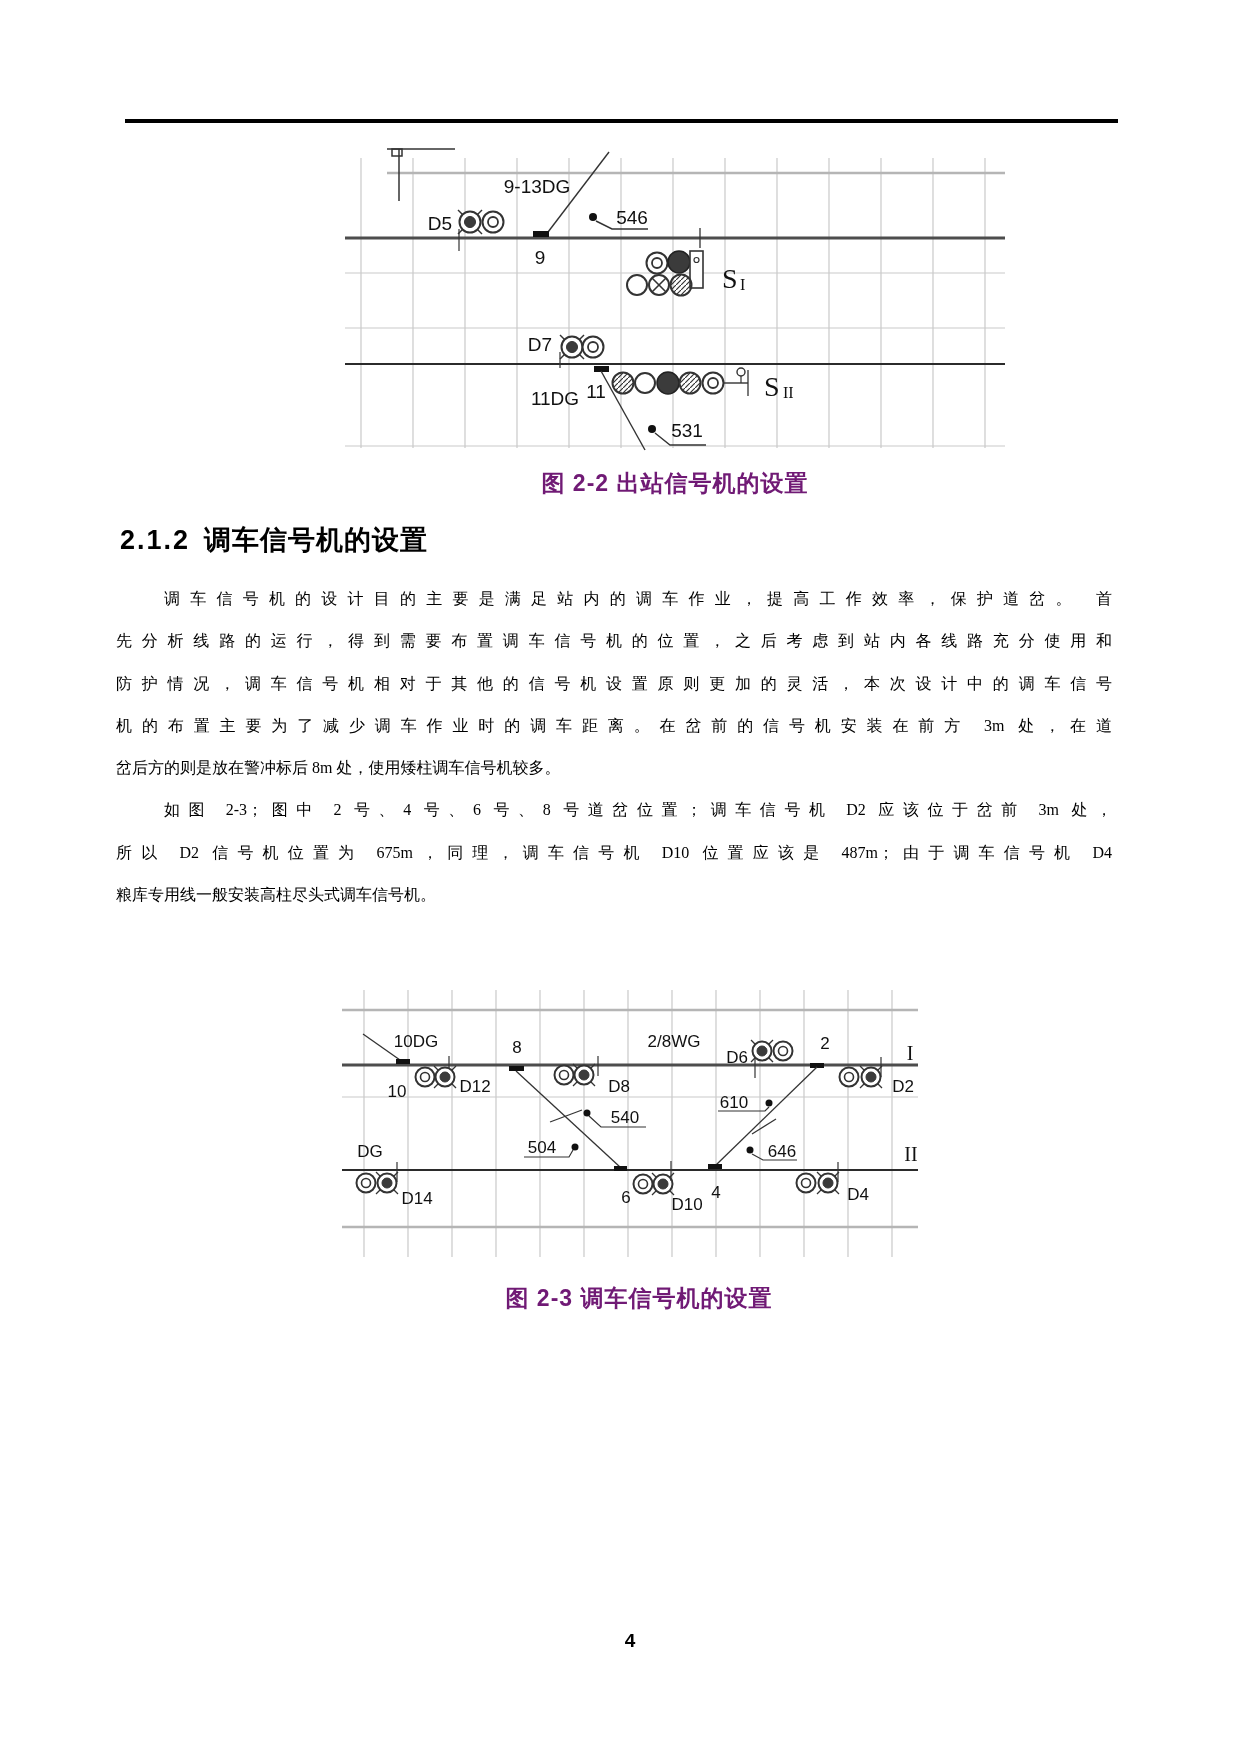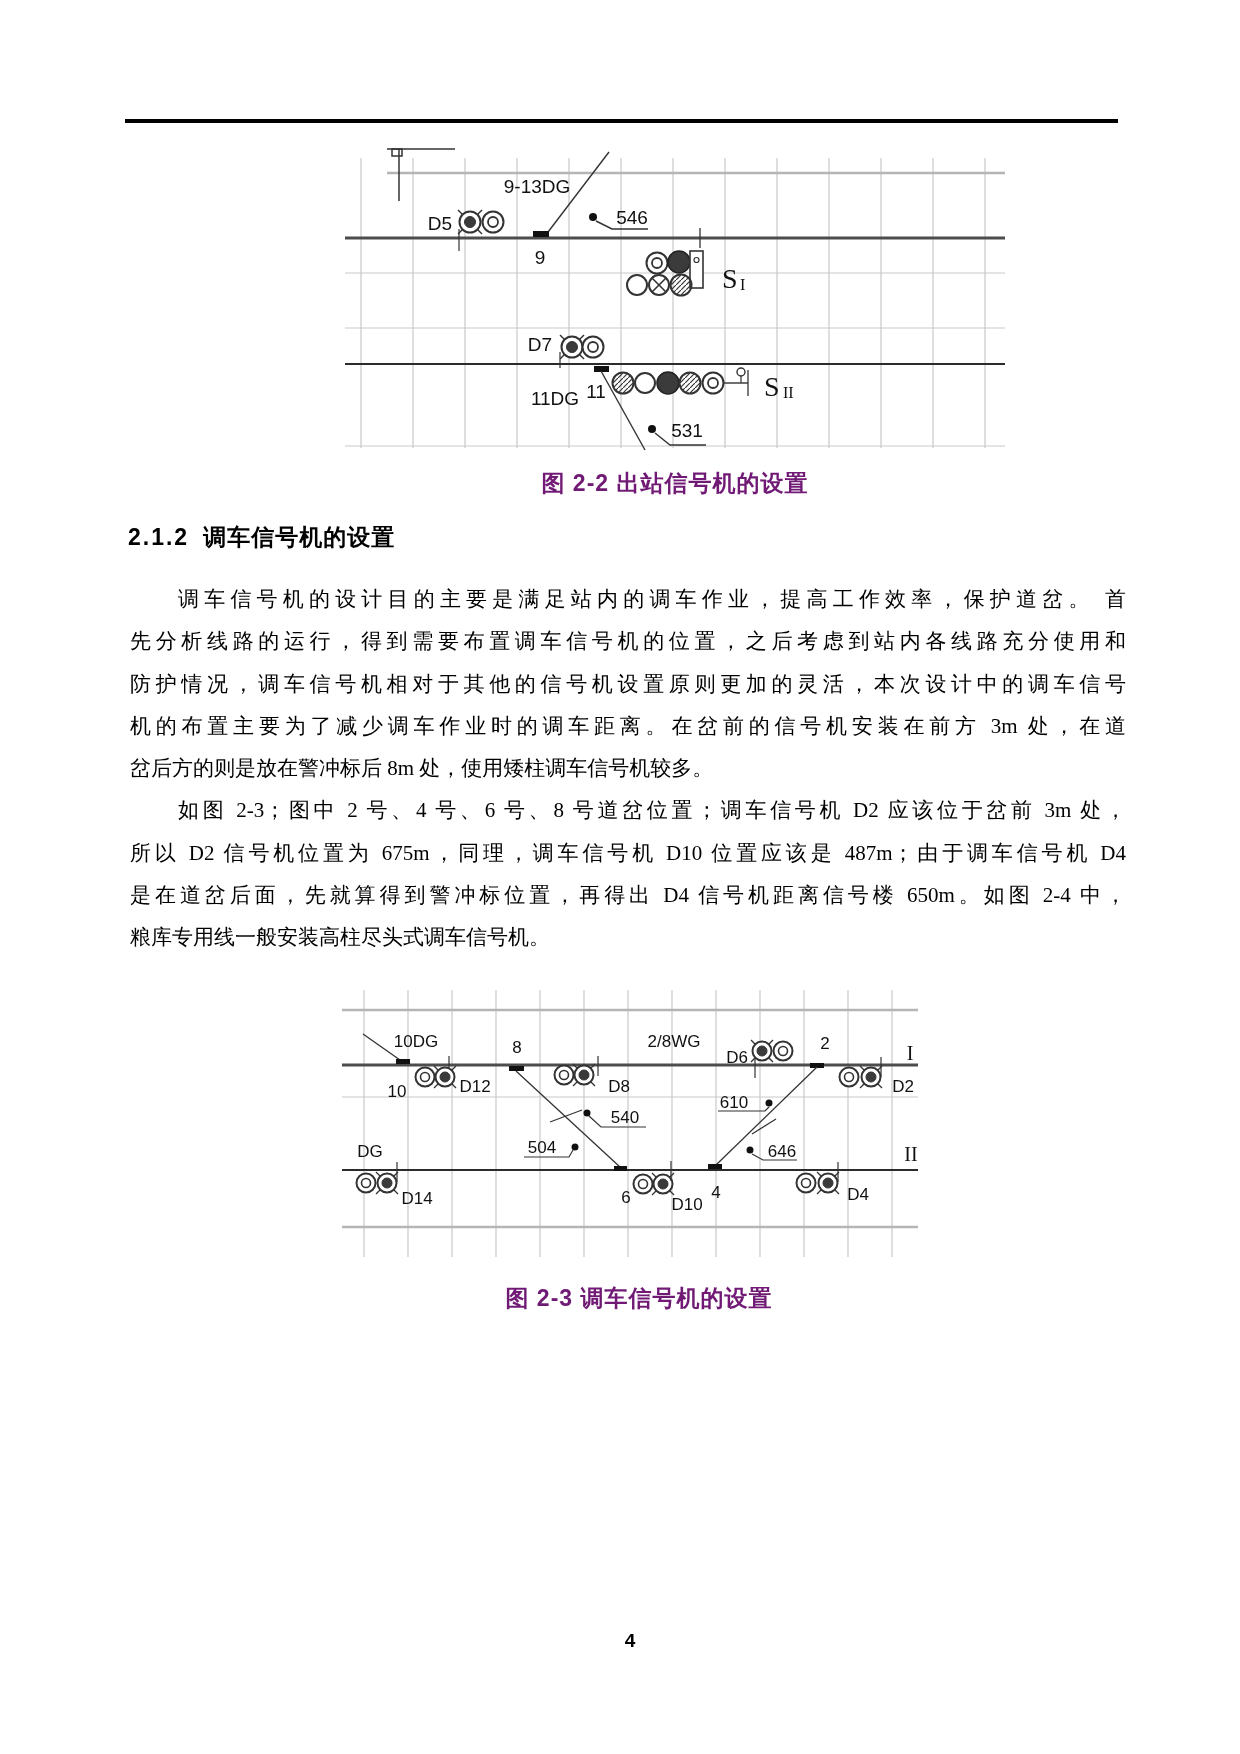--- a/index.html
+++ b/index.html
@@ -19,9 +19,9 @@
   #caption-22{left:340px;top:468px;width:670px;}
   #caption-23{left:314px;top:1283px;width:650px;}
   #section-heading{
-    left:128px;top:522px;width:993px;
+    left:120px;top:522px;width:993px;
     font-family:"Liberation Sans","DejaVu Sans",sans-serif;
-    font-weight:bold;font-size:23px;letter-spacing:1px;
+    font-weight:bold;font-size:27px;letter-spacing:1px;
   }
   #section-heading .num{margin-right:14px;letter-spacing:2px;}
   #body-text{

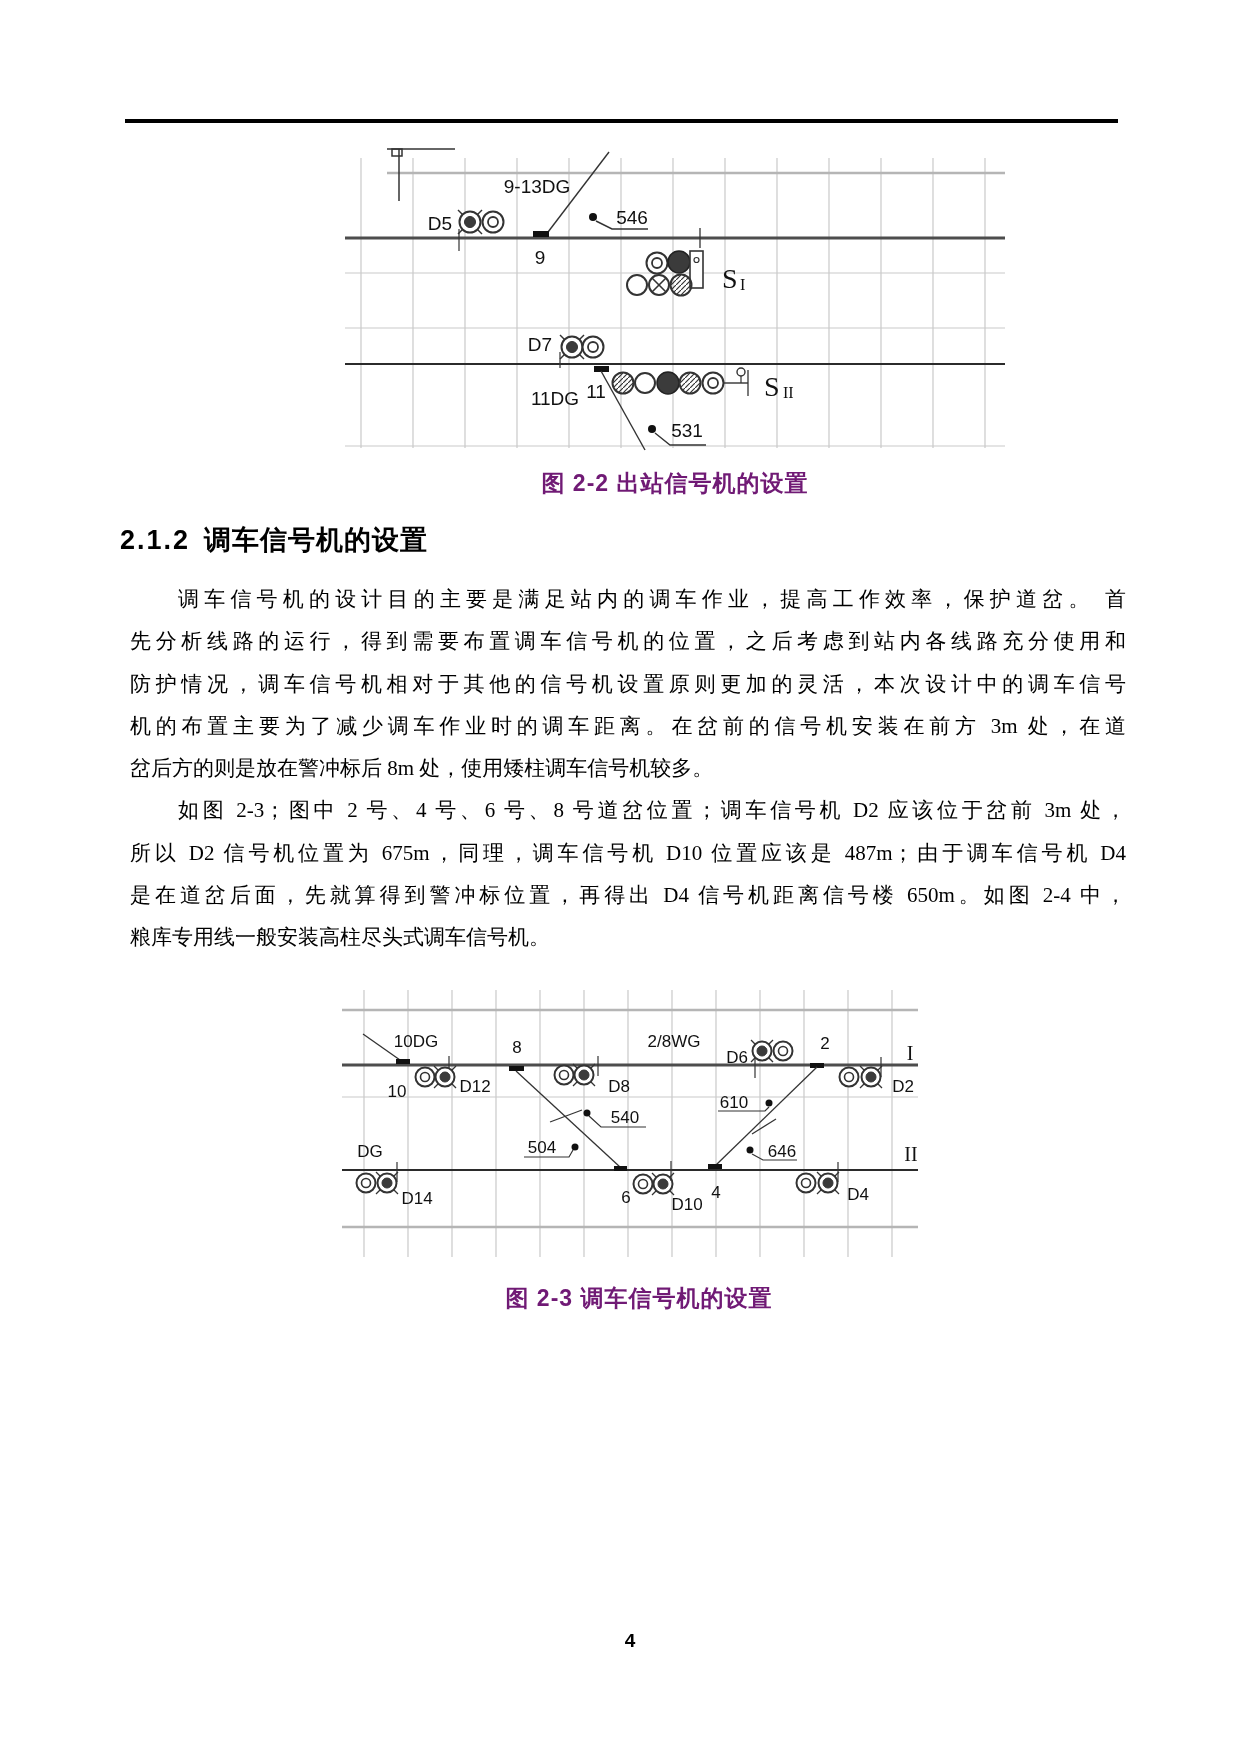--- a/index.html
+++ b/index.html
@@ -25,8 +25,8 @@
   }
   #section-heading .num{margin-right:14px;letter-spacing:2px;}
   #body-text{
-    left:130px;top:578px;width:996px;
-    font-size:21px;line-height:42.3px;
+    left:116px;top:578px;width:996px;
+    font-size:16px;line-height:42.3px;
   }
   .tline{height:42.3px;overflow:hidden;text-align:justify;text-align-last:justify;}
   .tline.last{text-align:left;text-align-last:left;}

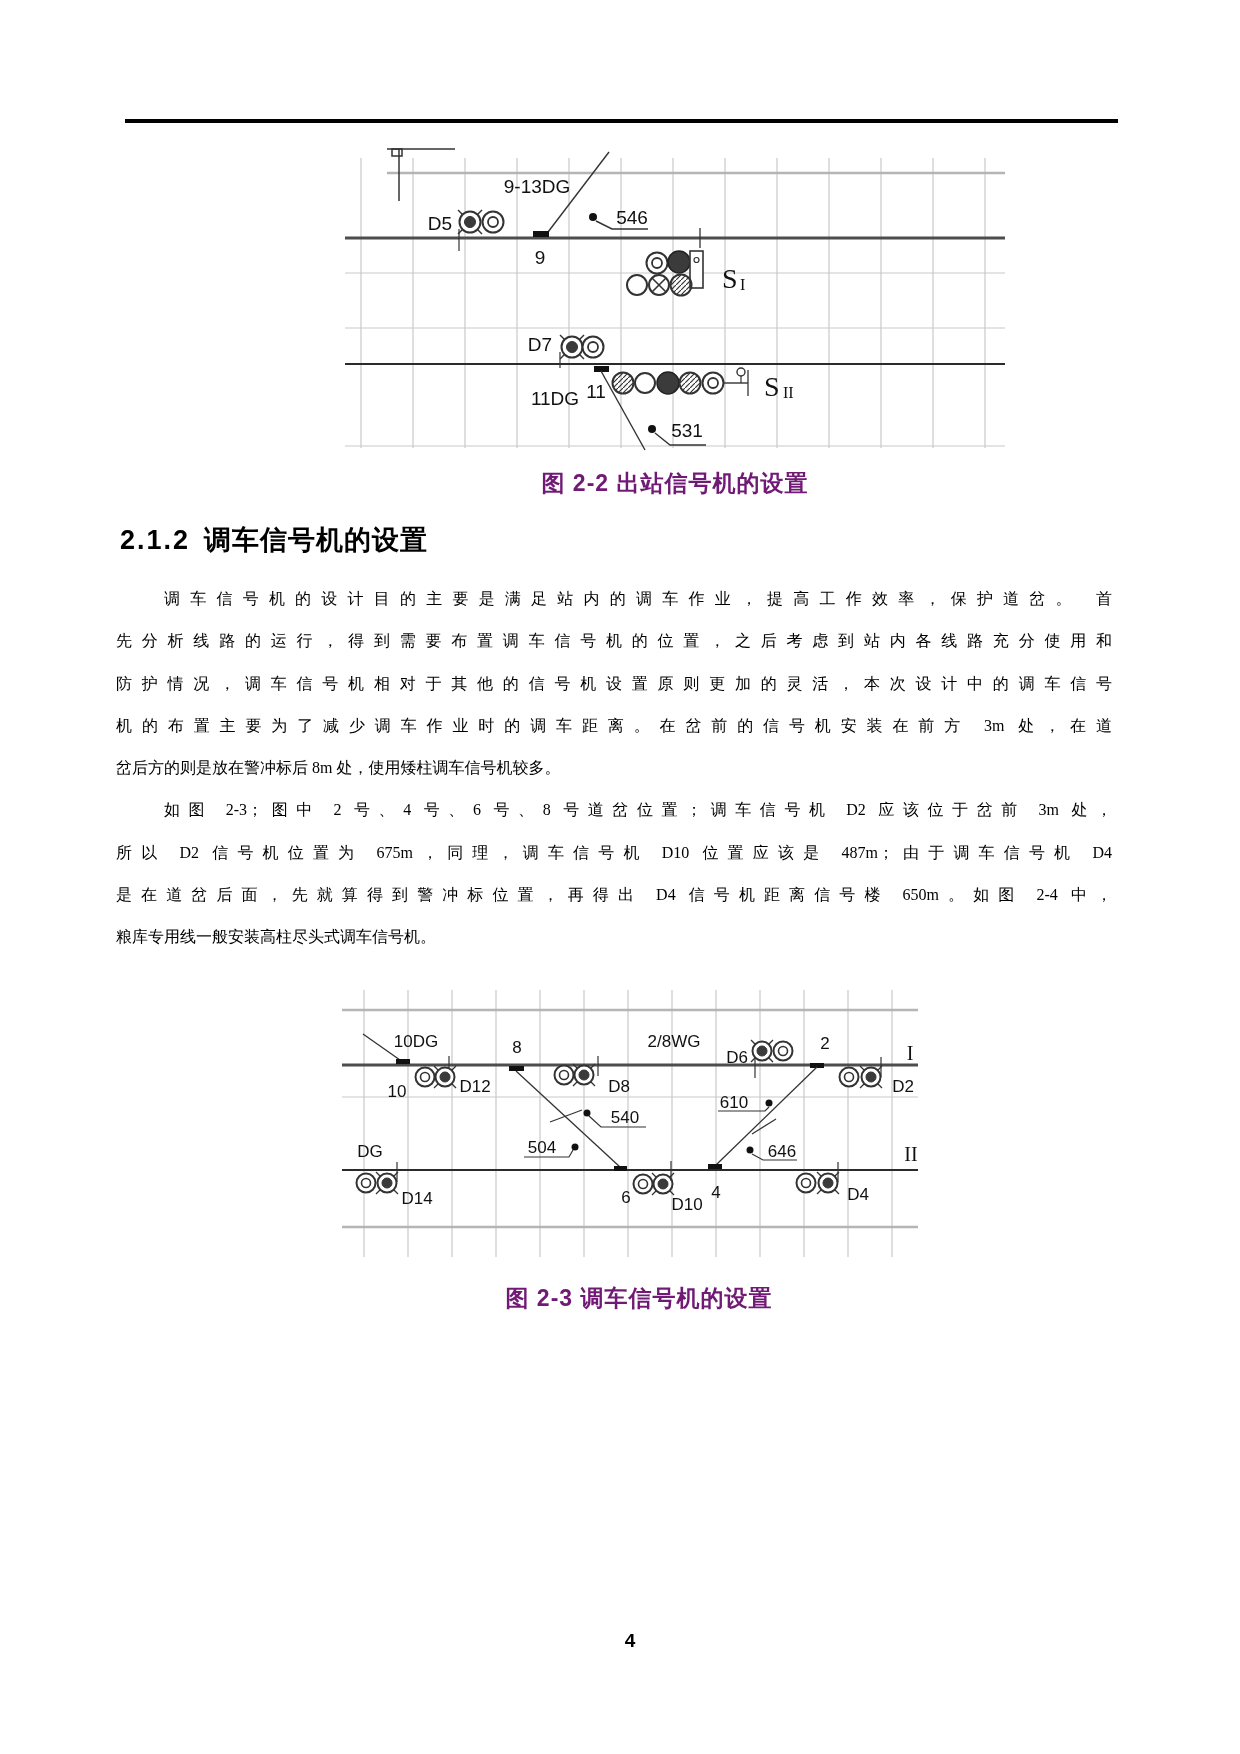--- a/index.html
+++ b/index.html
@@ -181,7 +181,6 @@
     <div class="tline last">岔后方的则是放在警冲标后 8m 处，使用矮柱调车信号机较多。</div>
     <div class="tline indent">如图 2-3；图中 2 号、4 号、6 号、8 号道岔位置；调车信号机 D2 应该位于岔前 3m 处，</div>
     <div class="tline">所以 D2 信号机位置为 675m，同理，调车信号机 D10 位置应该是 487m；由于调车信号机 D4</div>
-    <div class="tline">是在道岔后面，先就算得到警冲标位置，再得出 D4 信号机距离信号楼 650m。如图 2-4 中，</div>
     <div class="tline last">粮库专用线一般安装高柱尽头式调车信号机。</div>
   </div>
 

